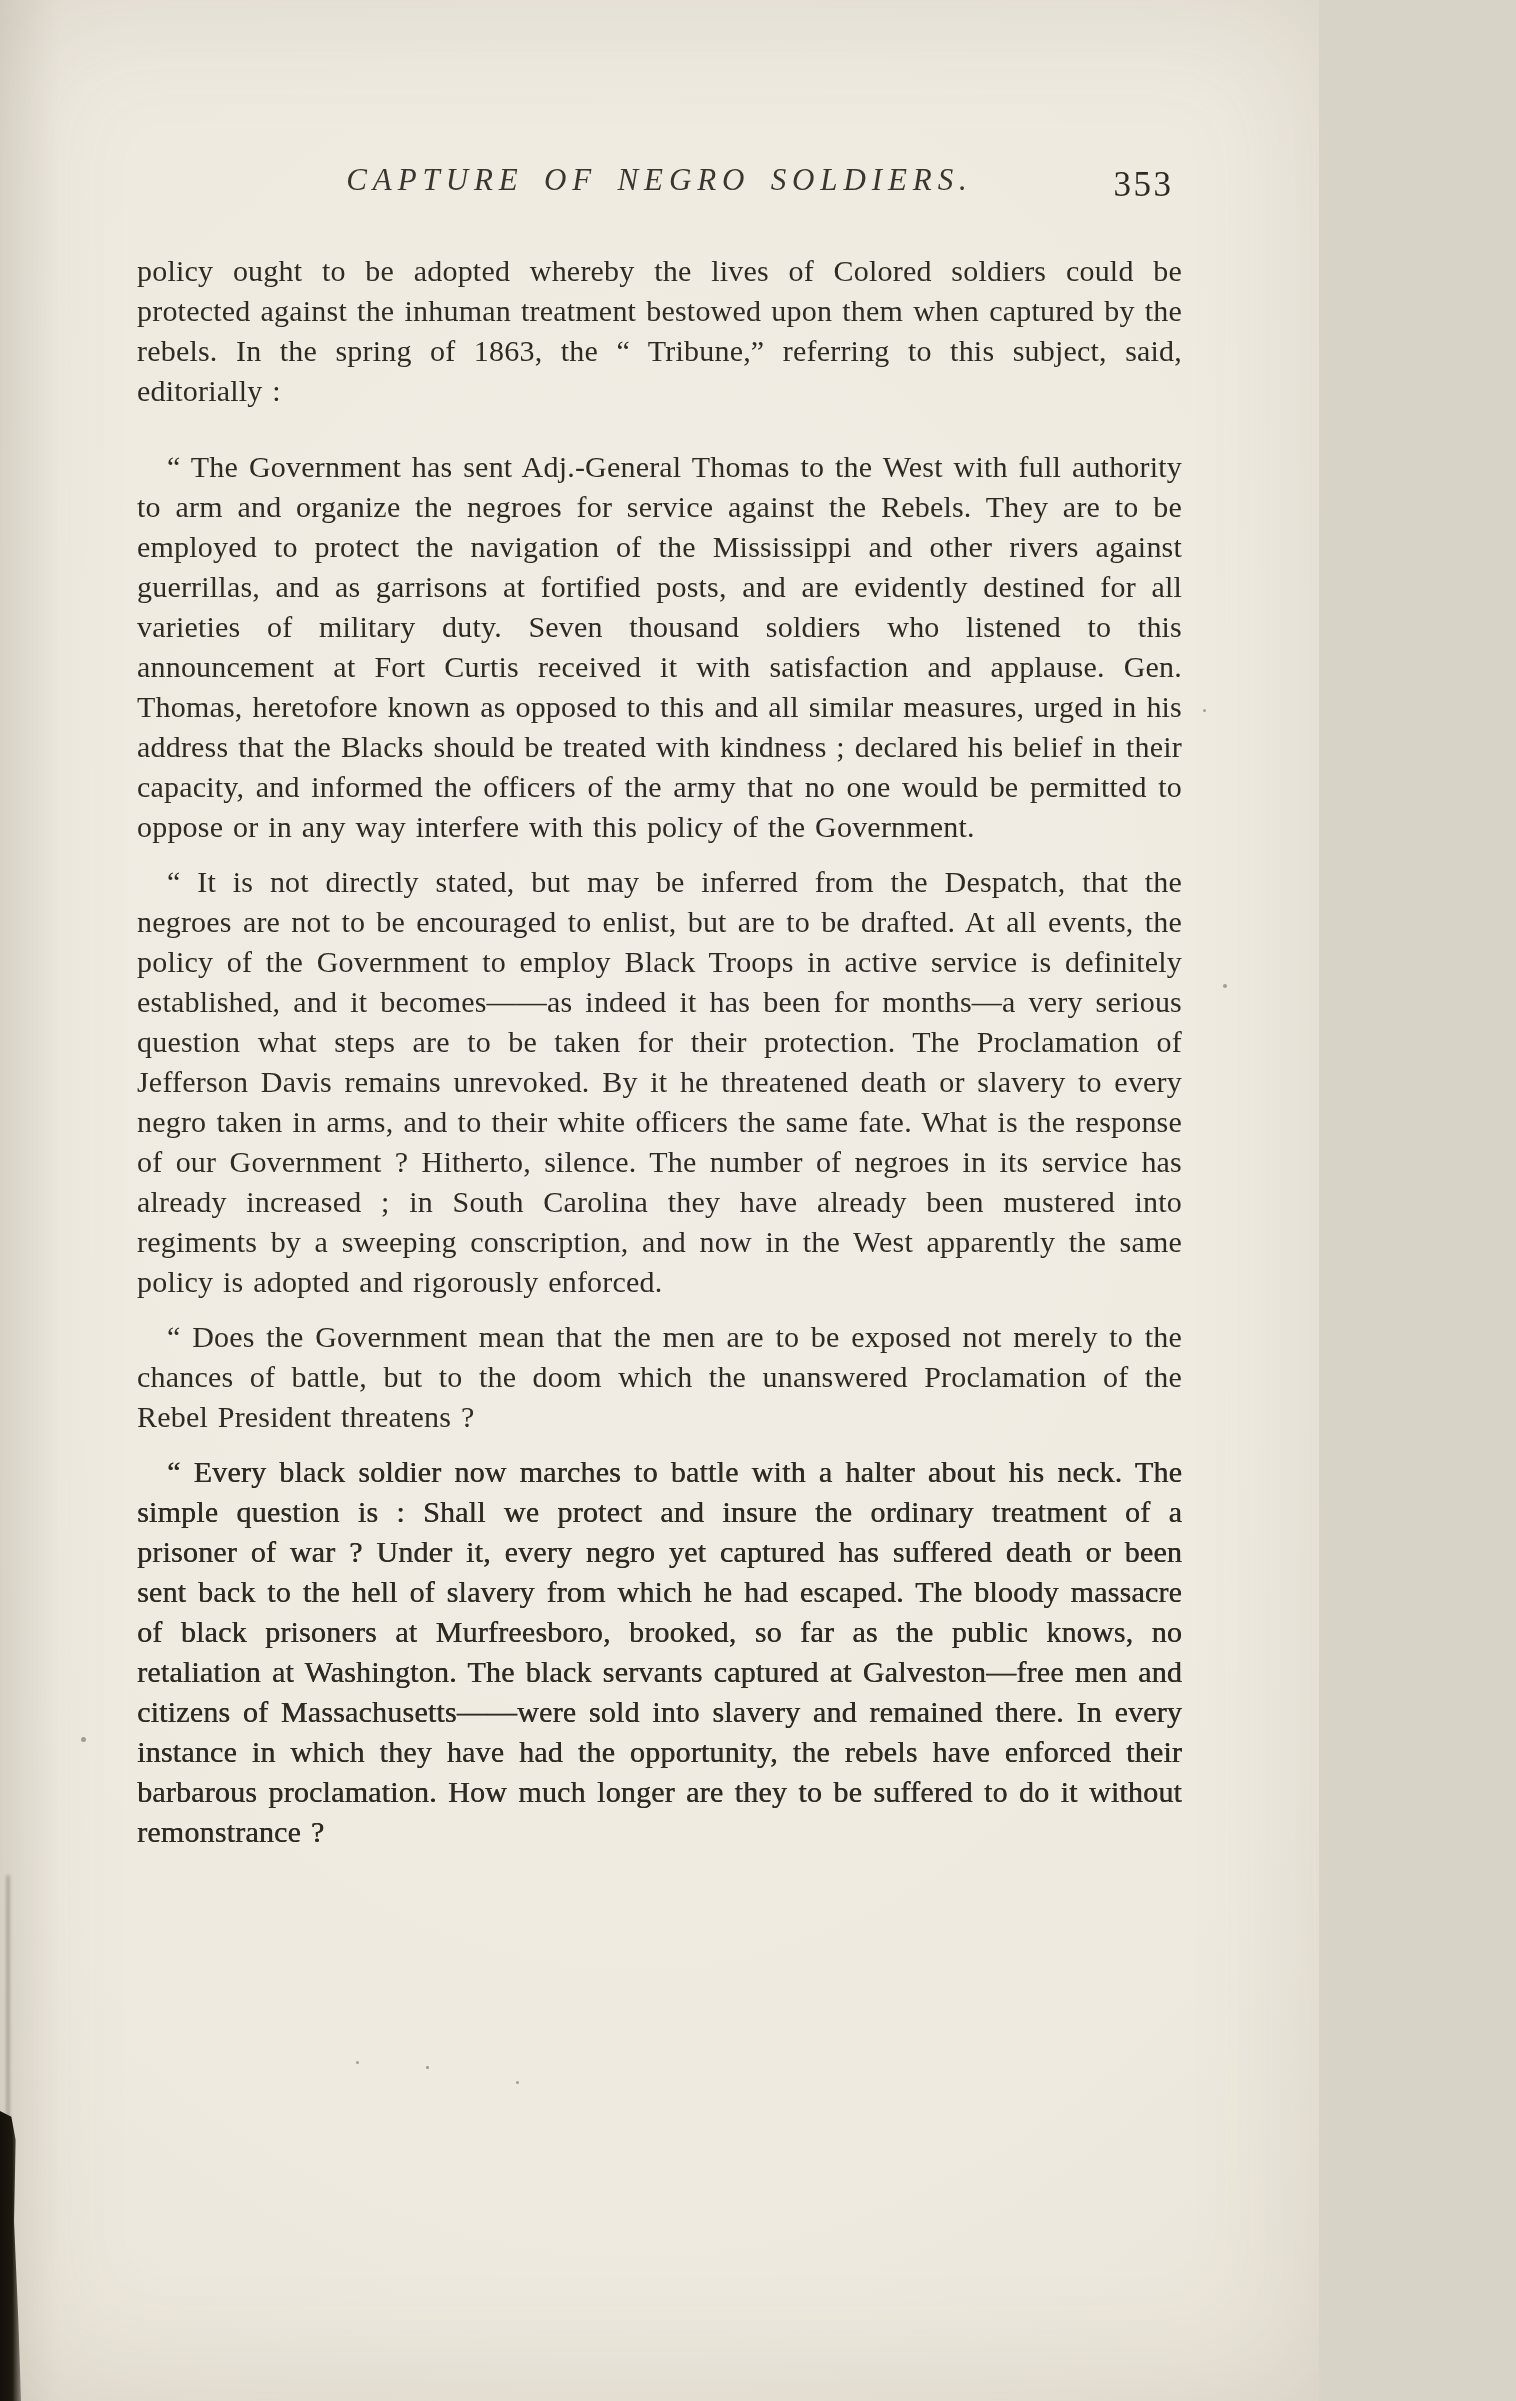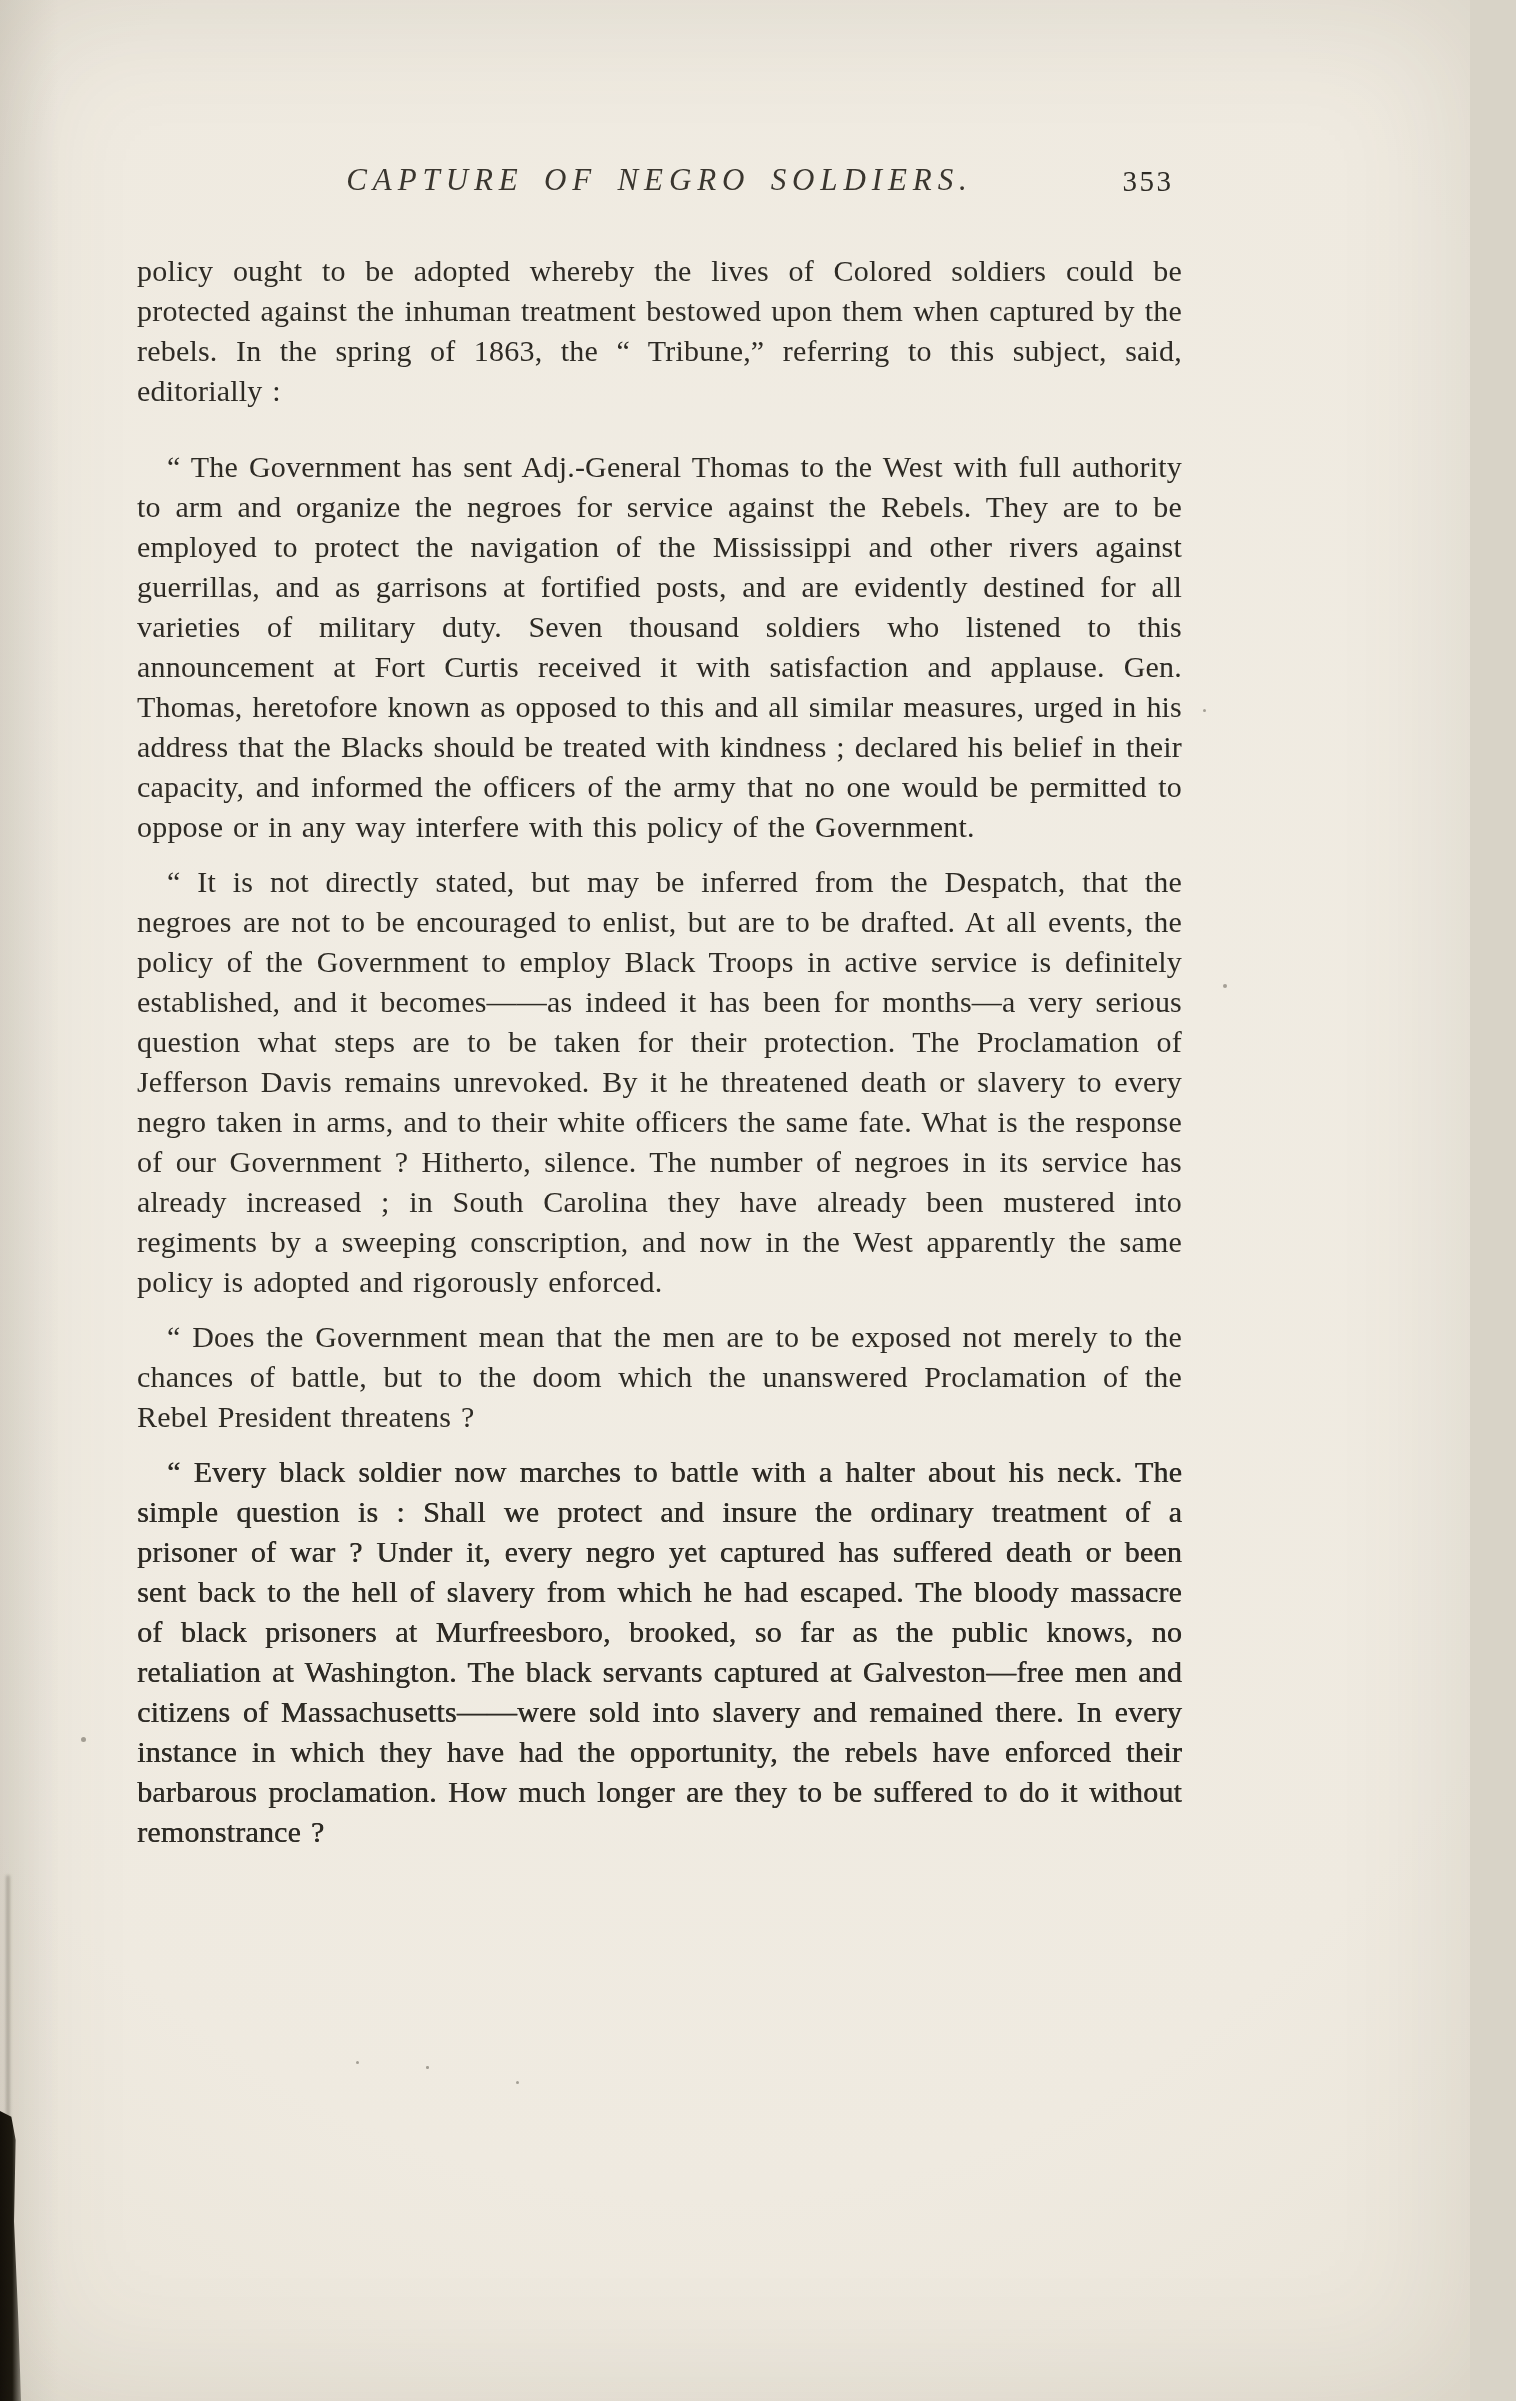--- a/index.html
+++ b/index.html
@@ -12,7 +12,7 @@
   html,body{margin:0;padding:0;background:#d8d3c7;}
   .page{
     position:relative;
-    width:1470px;
+    width:1319px;
     height:2401px;
     overflow:hidden;
     background:radial-gradient(ellipse 120% 90% at 48% 42%, var(--paper) 0%, #efeae0 55%, var(--paper-edge) 100%);

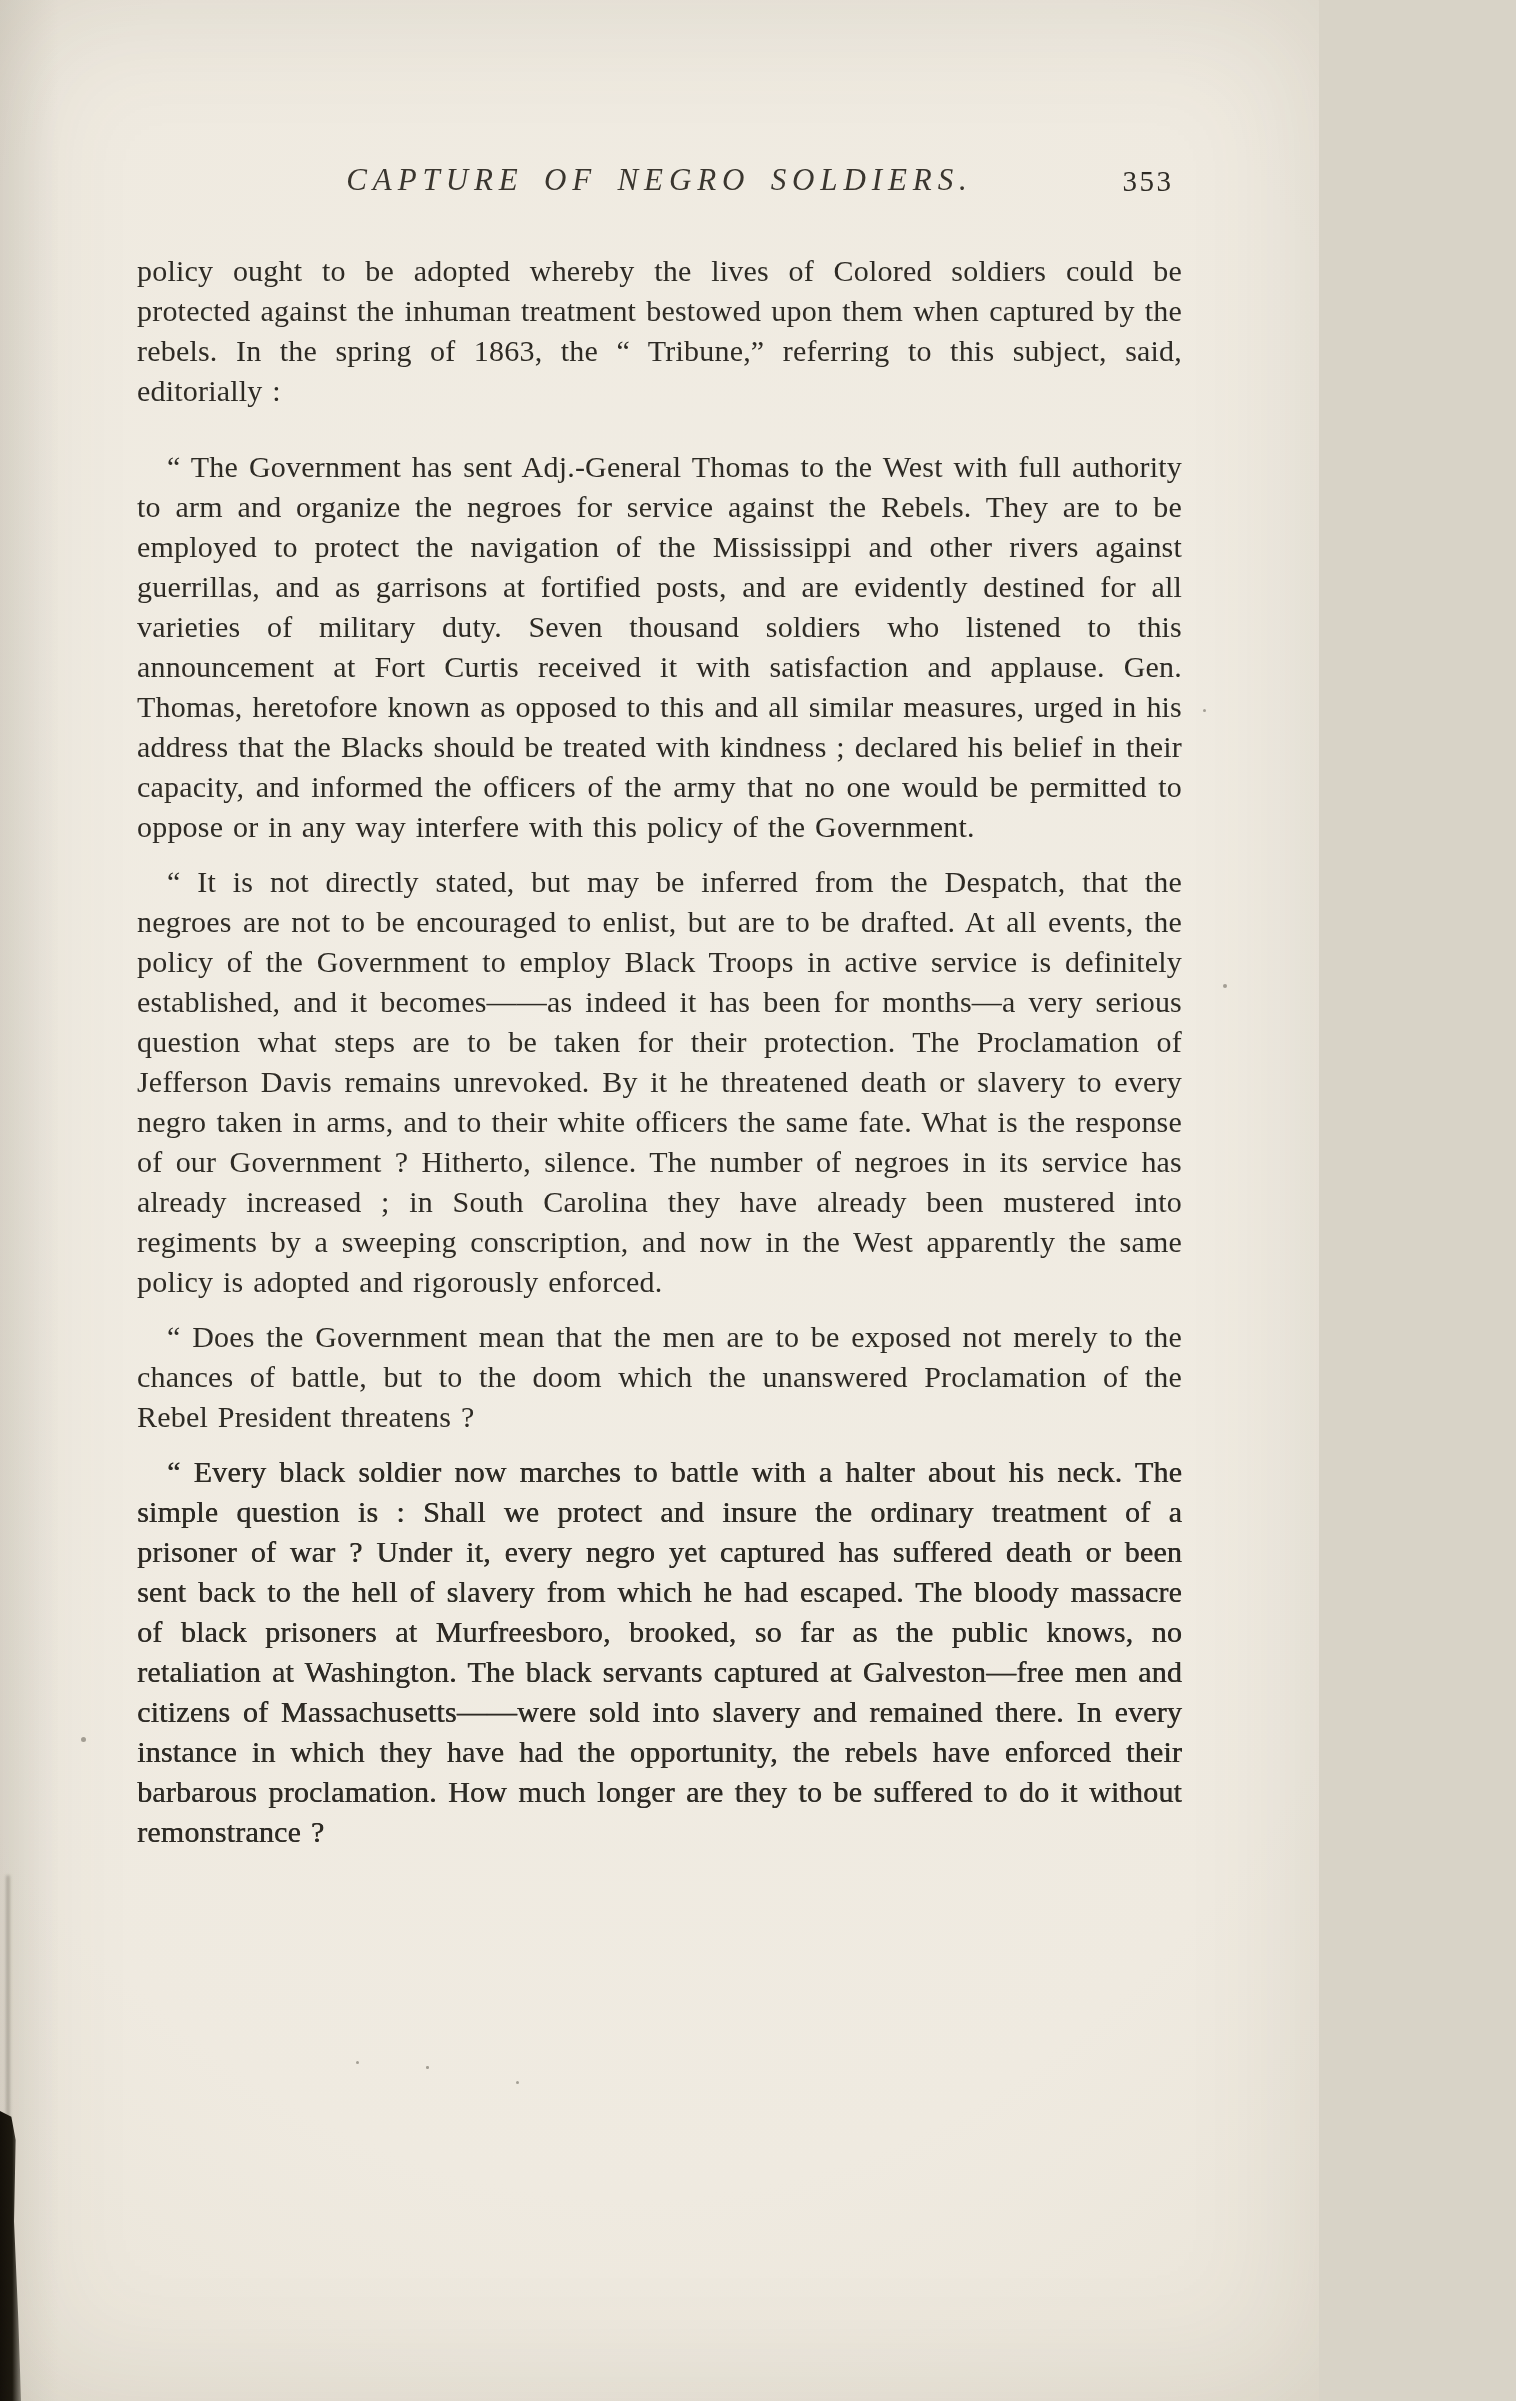--- a/index.html
+++ b/index.html
@@ -42,7 +42,7 @@
   }
   .page-number{
     position:absolute;right:8.4px;top:2.5px;
-    font-size:29px;
+    font-size:35px;
     letter-spacing:2.5px;
     color:var(--ink);
   }

